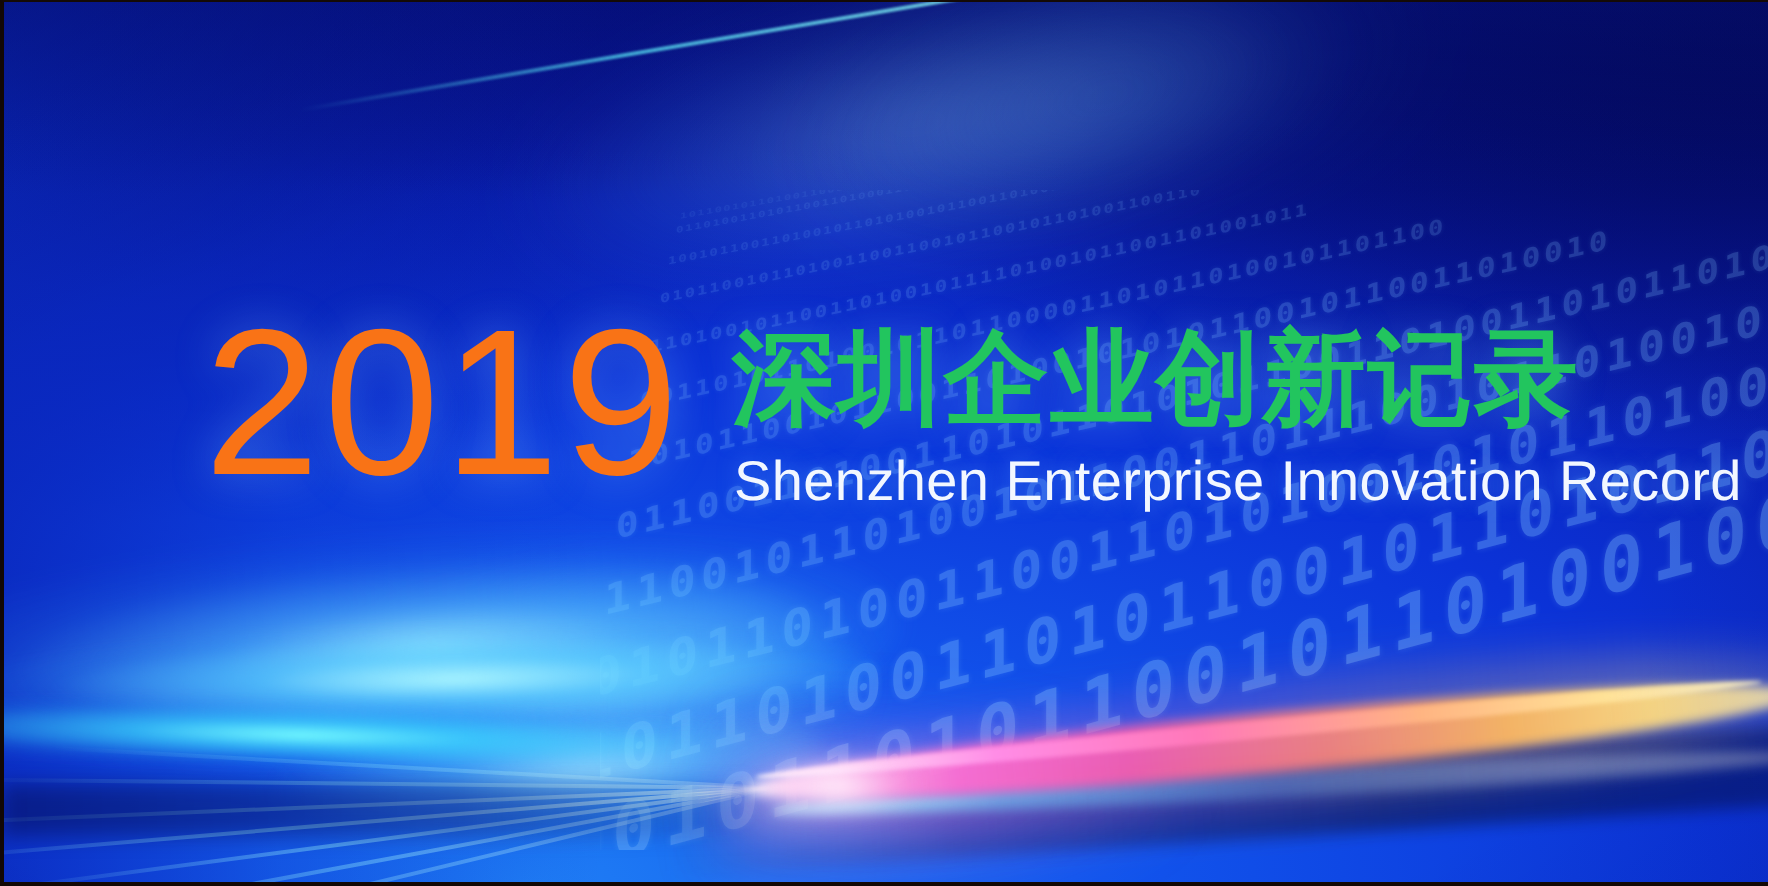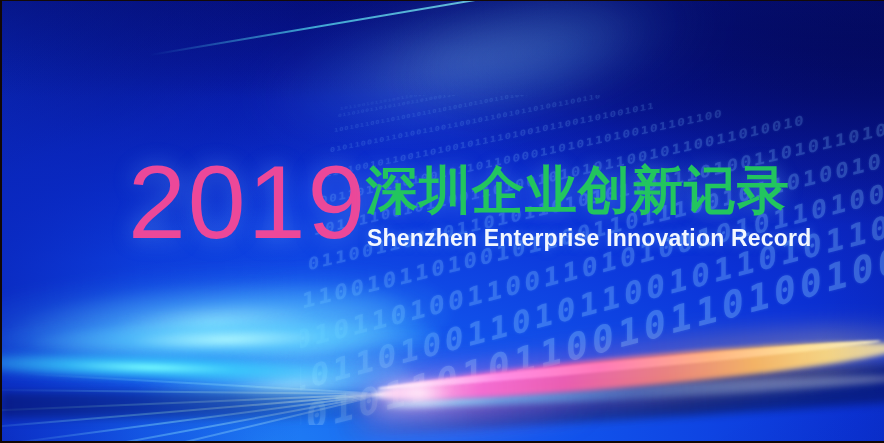--- a/index.html
+++ b/index.html
@@ -235,12 +235,12 @@
   
   #year {
     position: absolute;
-    left: 128px; top: 150px;
+    left: 102px; top: 150px;
     font-size: 104px;
     line-height: 1;
     font-weight: 300;
     letter-spacing: 2px;
-    color: #ec4899;
+    color: #f97316;
     text-shadow: 0 0 22px rgba(120,185,255,0.45);
   }
   #title-cn {

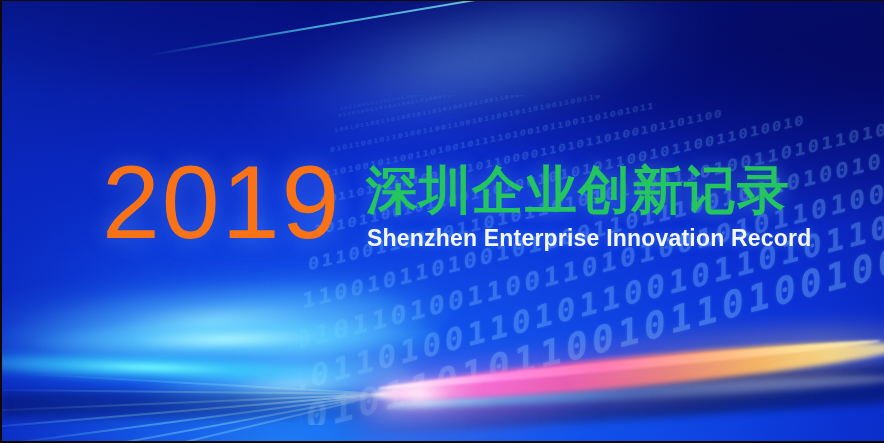--- a/index.html
+++ b/index.html
@@ -257,9 +257,9 @@
   #title-en {
     position: absolute;
     left: 367px; top: 226px;
-    font-size: 23px;
+    font-size: 28px;
     line-height: 1.1;
-    font-weight: 700;
+    font-weight: 400;
     letter-spacing: 0.2px;
     color: #f2f7ff;
     text-shadow: 0 0 10px rgba(90,160,255,0.55);

